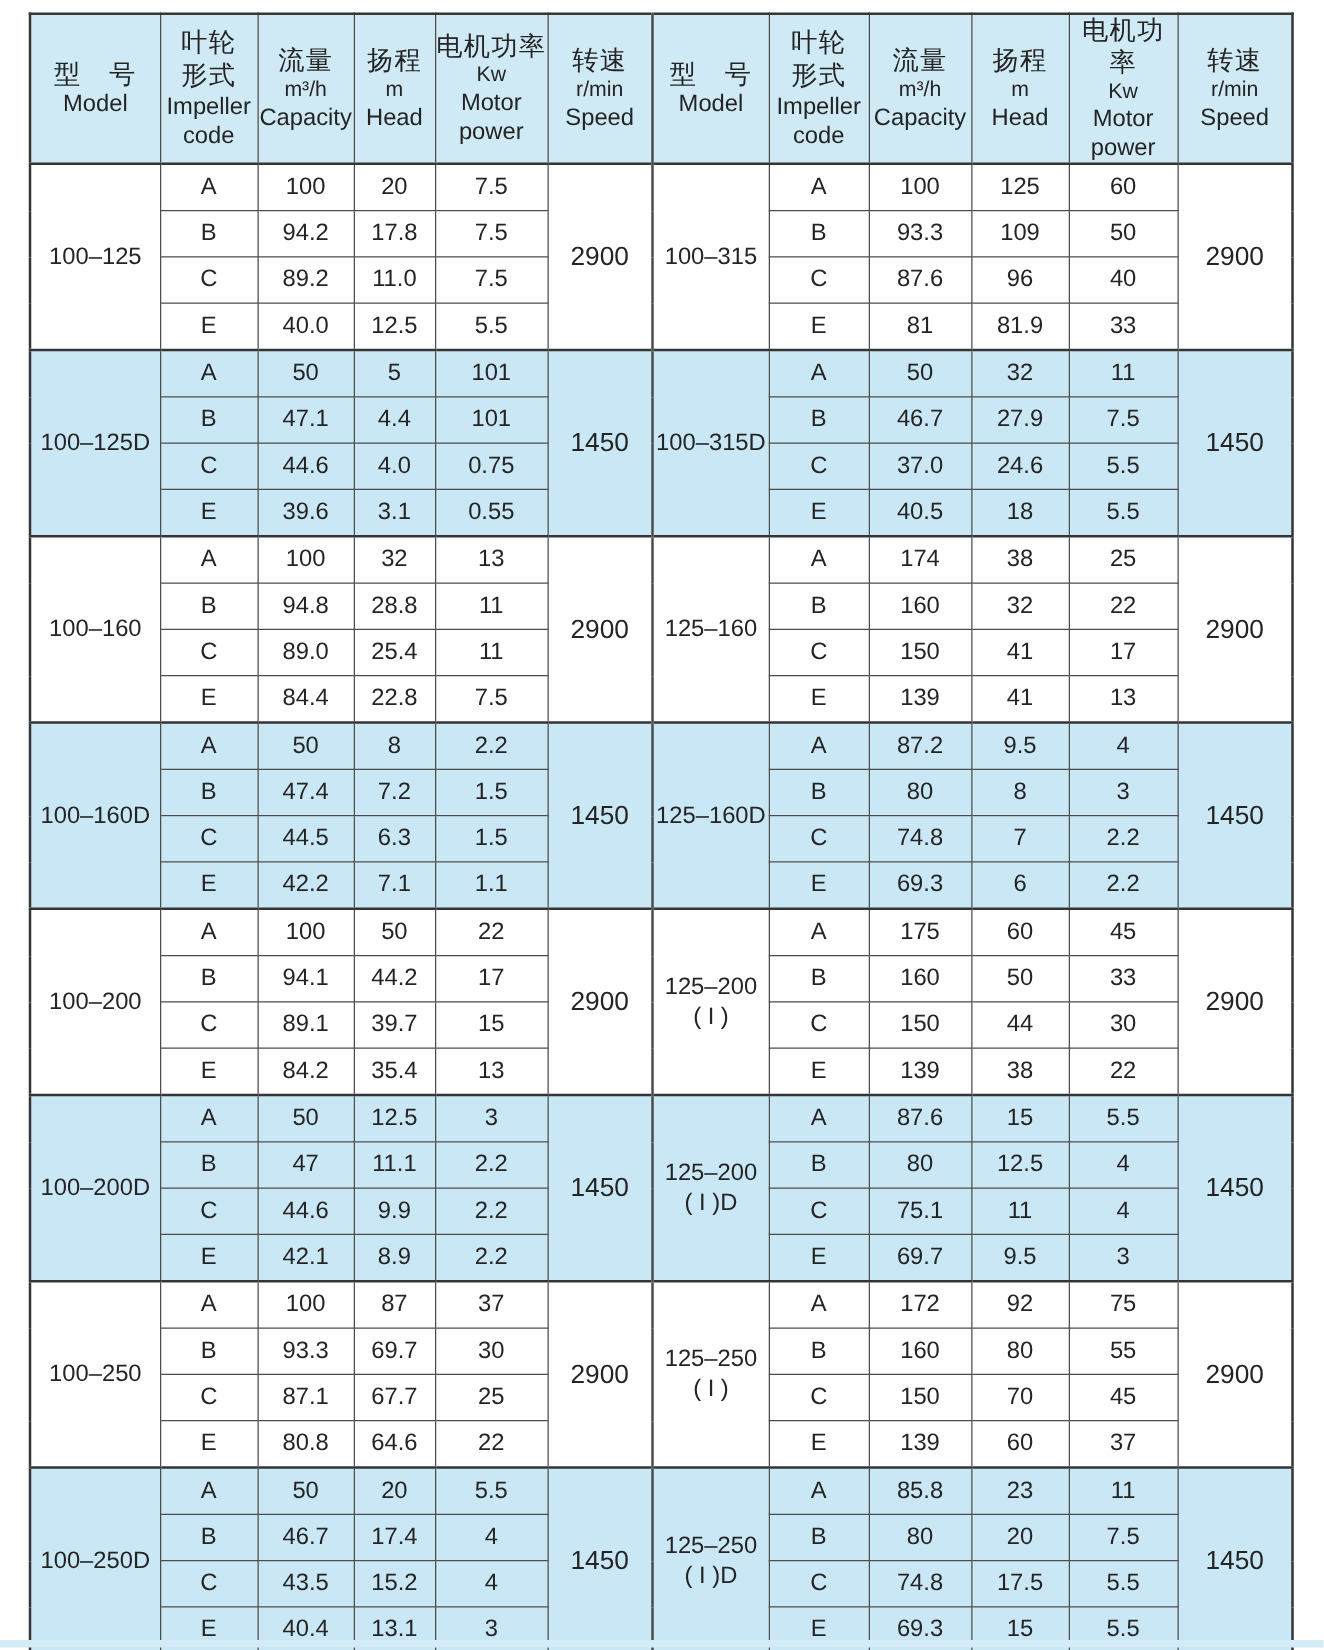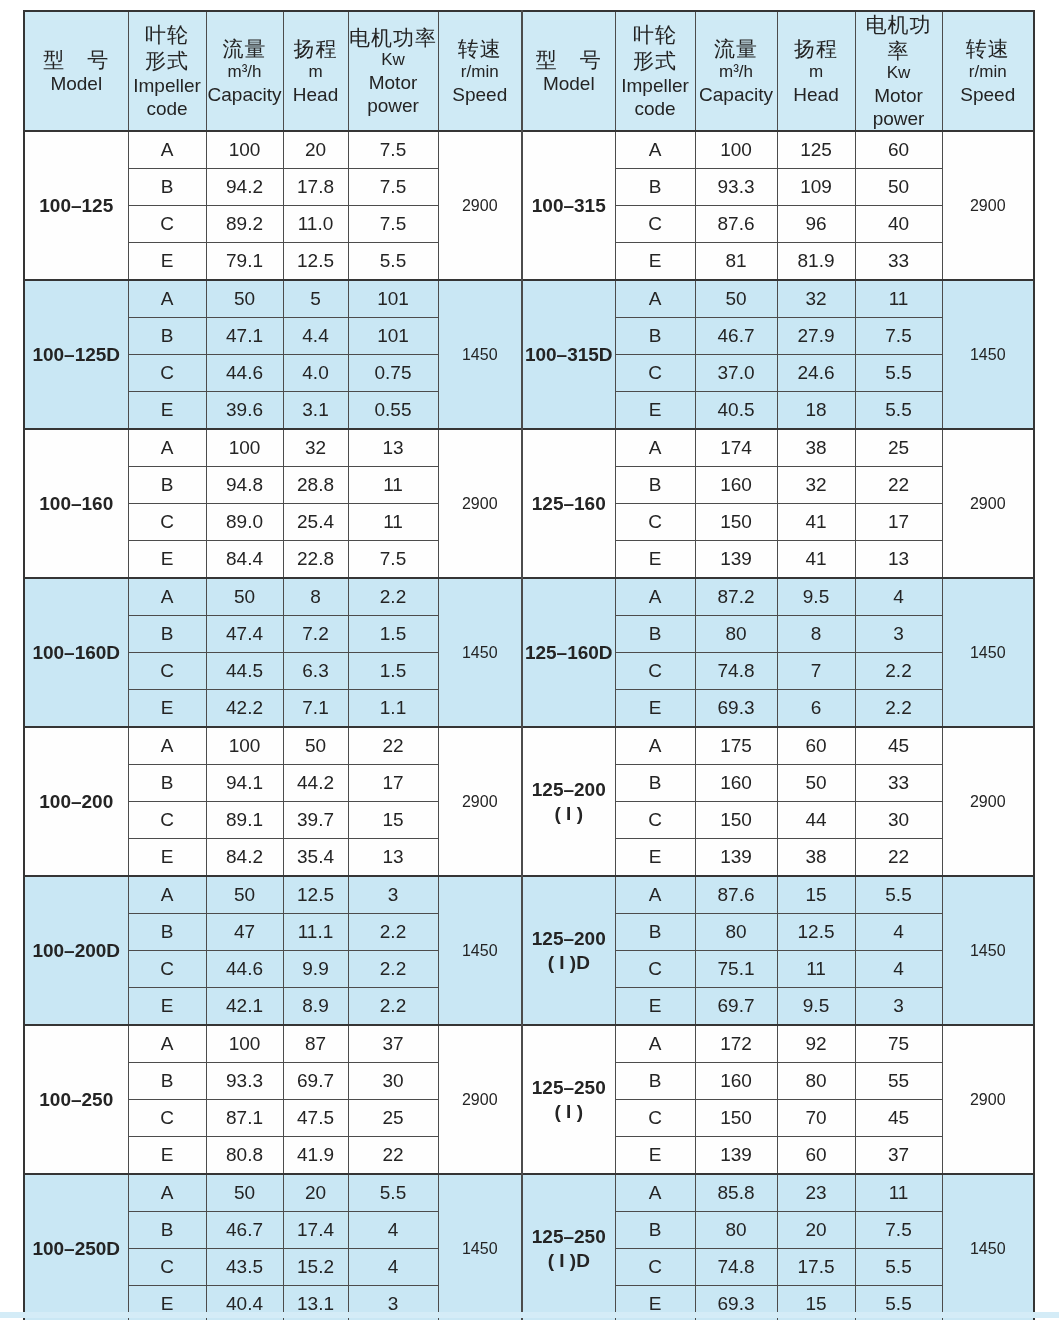--- a/index.html
+++ b/index.html
@@ -38,7 +38,7 @@
   }
   td.plain{background:#fefefe;}
   td.shaded{background:#c9e7f4;}
-  td.model{white-space:pre-line;line-height:1.25;font-weight:bold;}
+  td.model{white-space:pre-line;line-height:1.25;}
   td.speed{font-size:16px;}
   tr.group-top td{border-top:2px solid #353535;}
   .mid-divider{border-left:2px solid #4c4c4c !important;}

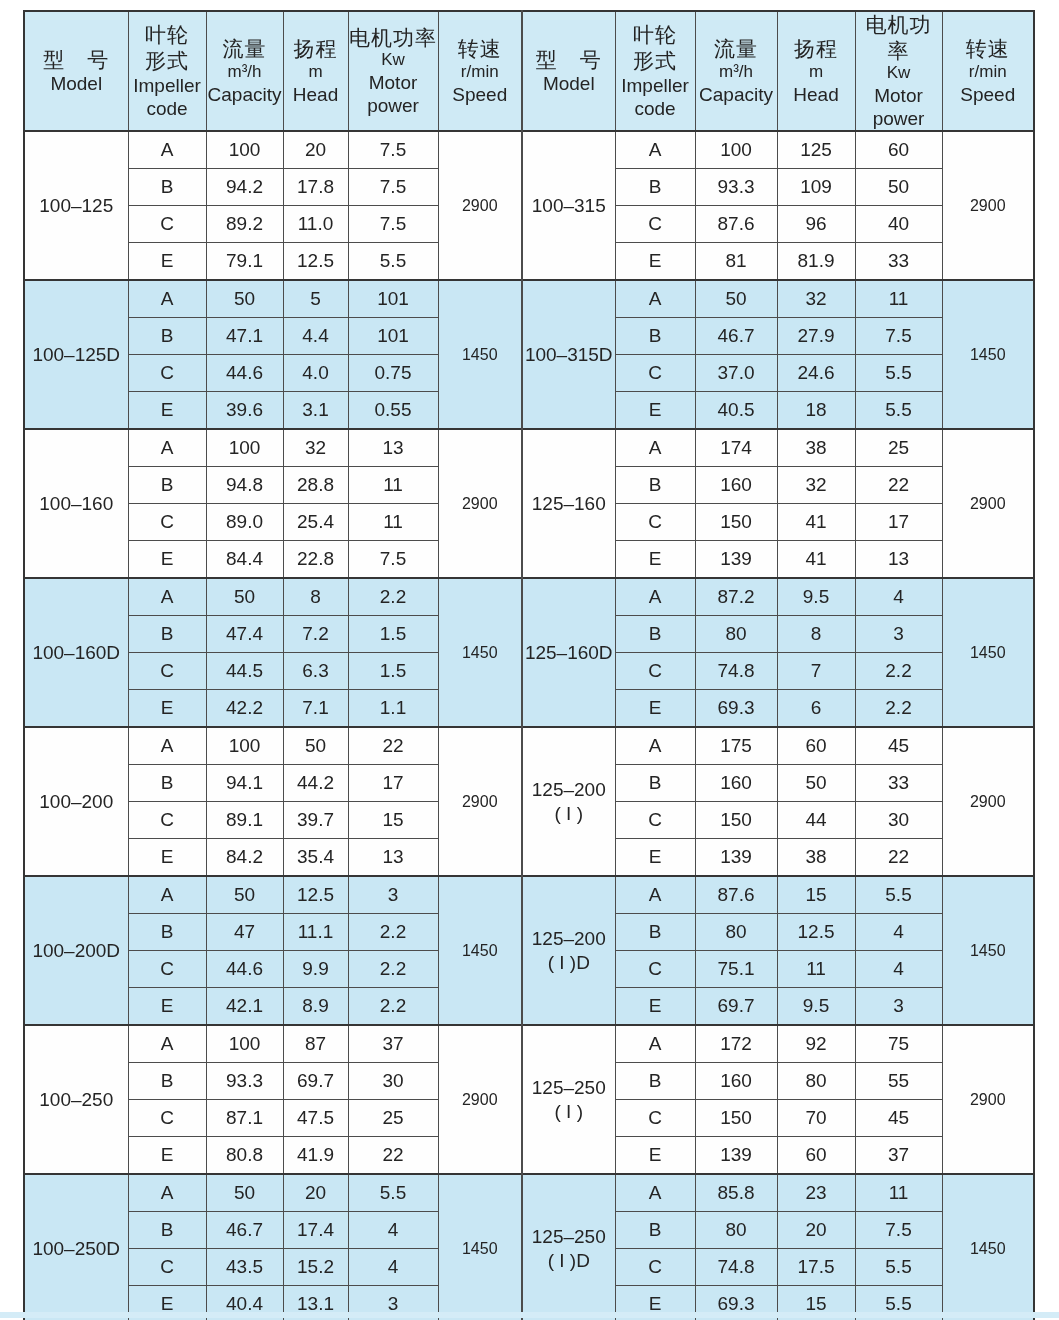--- a/index.html
+++ b/index.html
@@ -39,7 +39,7 @@
   td.plain{background:#fefefe;}
   td.shaded{background:#c9e7f4;}
   td.model{white-space:pre-line;line-height:1.25;}
-  td.speed{font-size:16px;}
+  td.speed{font-size:21px;}
   tr.group-top td{border-top:2px solid #353535;}
   .mid-divider{border-left:2px solid #4c4c4c !important;}
 

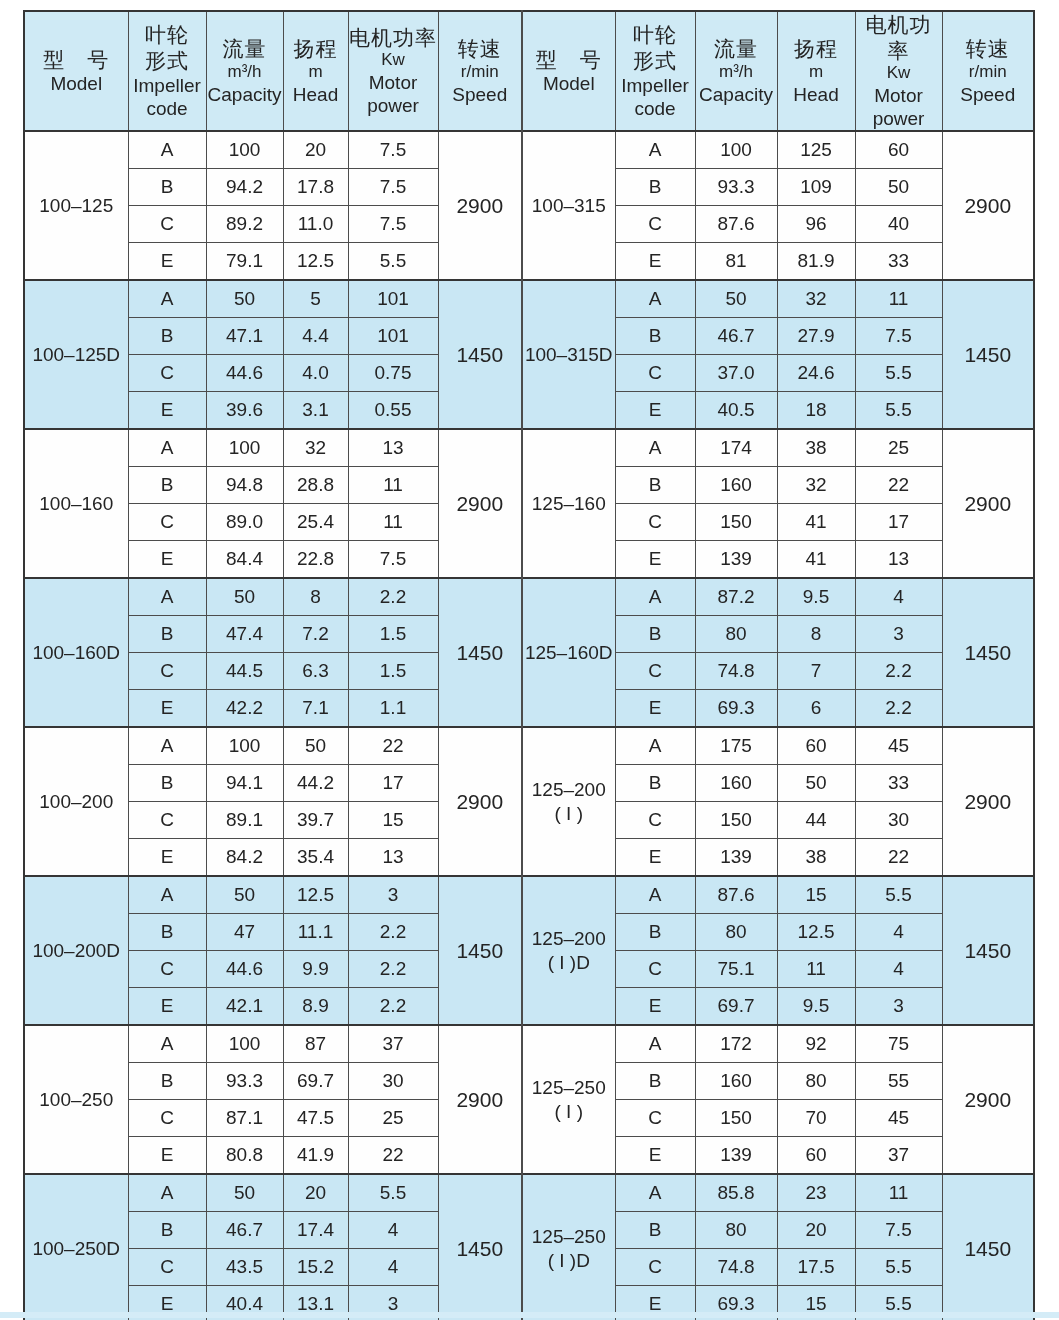--- a/index.html
+++ b/index.html
@@ -172,7 +172,7 @@
         </tr>
         <tr>
           <td class="plain">E</td>
-          <td class="plain">79.1</td>
+          <td class="plain">40.0</td>
           <td class="plain">12.5</td>
           <td class="plain">5.5</td>
           <td class="plain">E</td>

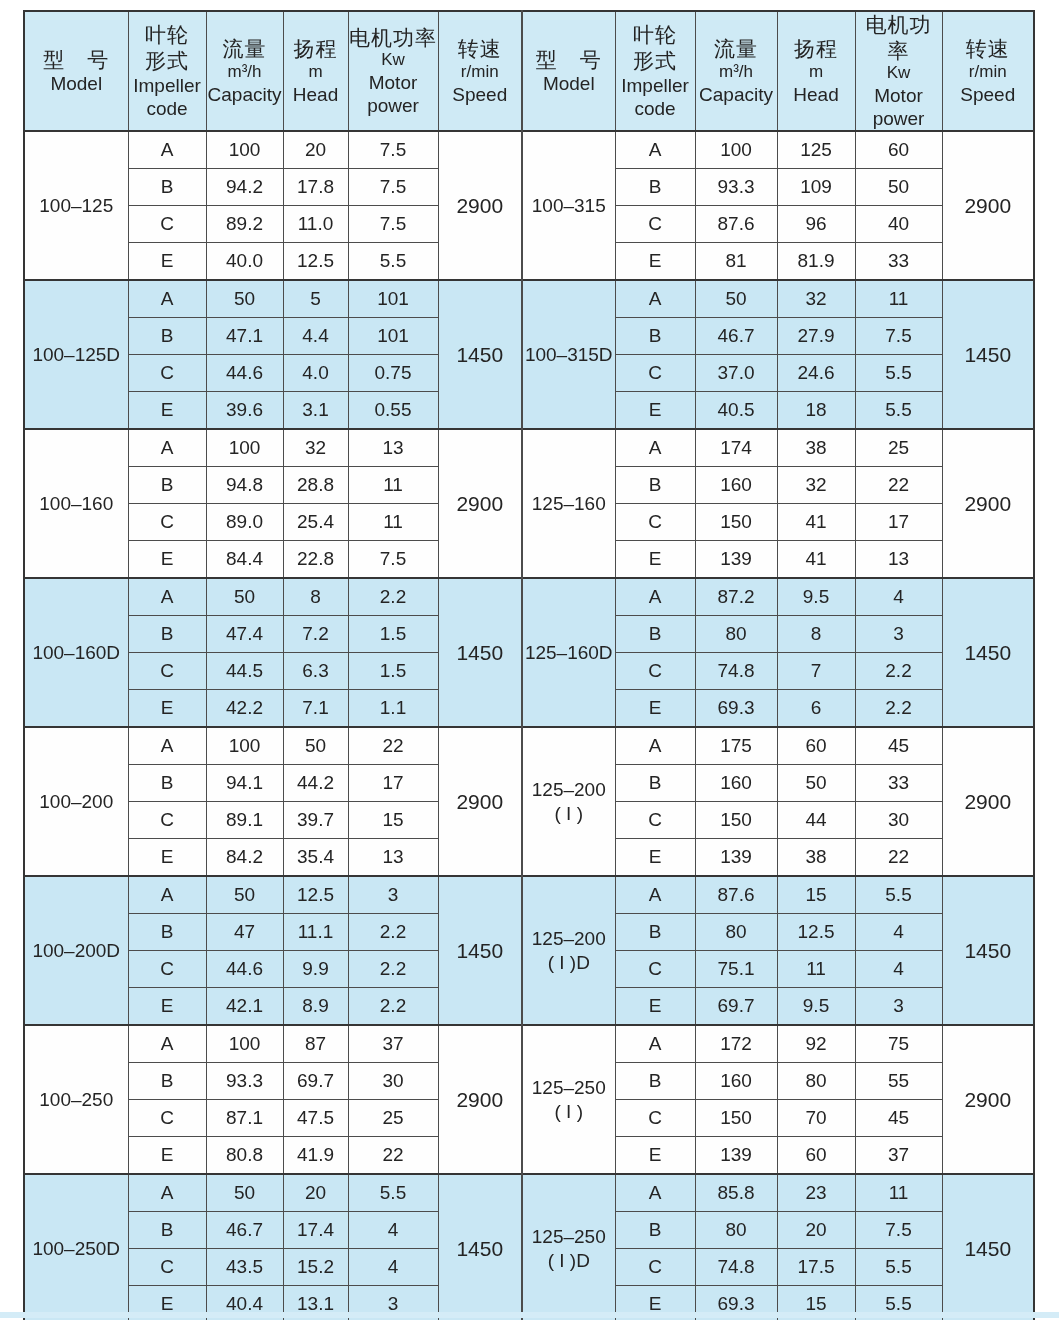--- a/index.html
+++ b/index.html
@@ -430,7 +430,7 @@
         <tr>
           <td class="plain">C</td>
           <td class="plain">87.1</td>
-          <td class="plain">47.5</td>
+          <td class="plain">67.7</td>
           <td class="plain">25</td>
           <td class="plain">C</td>
           <td class="plain">150</td>

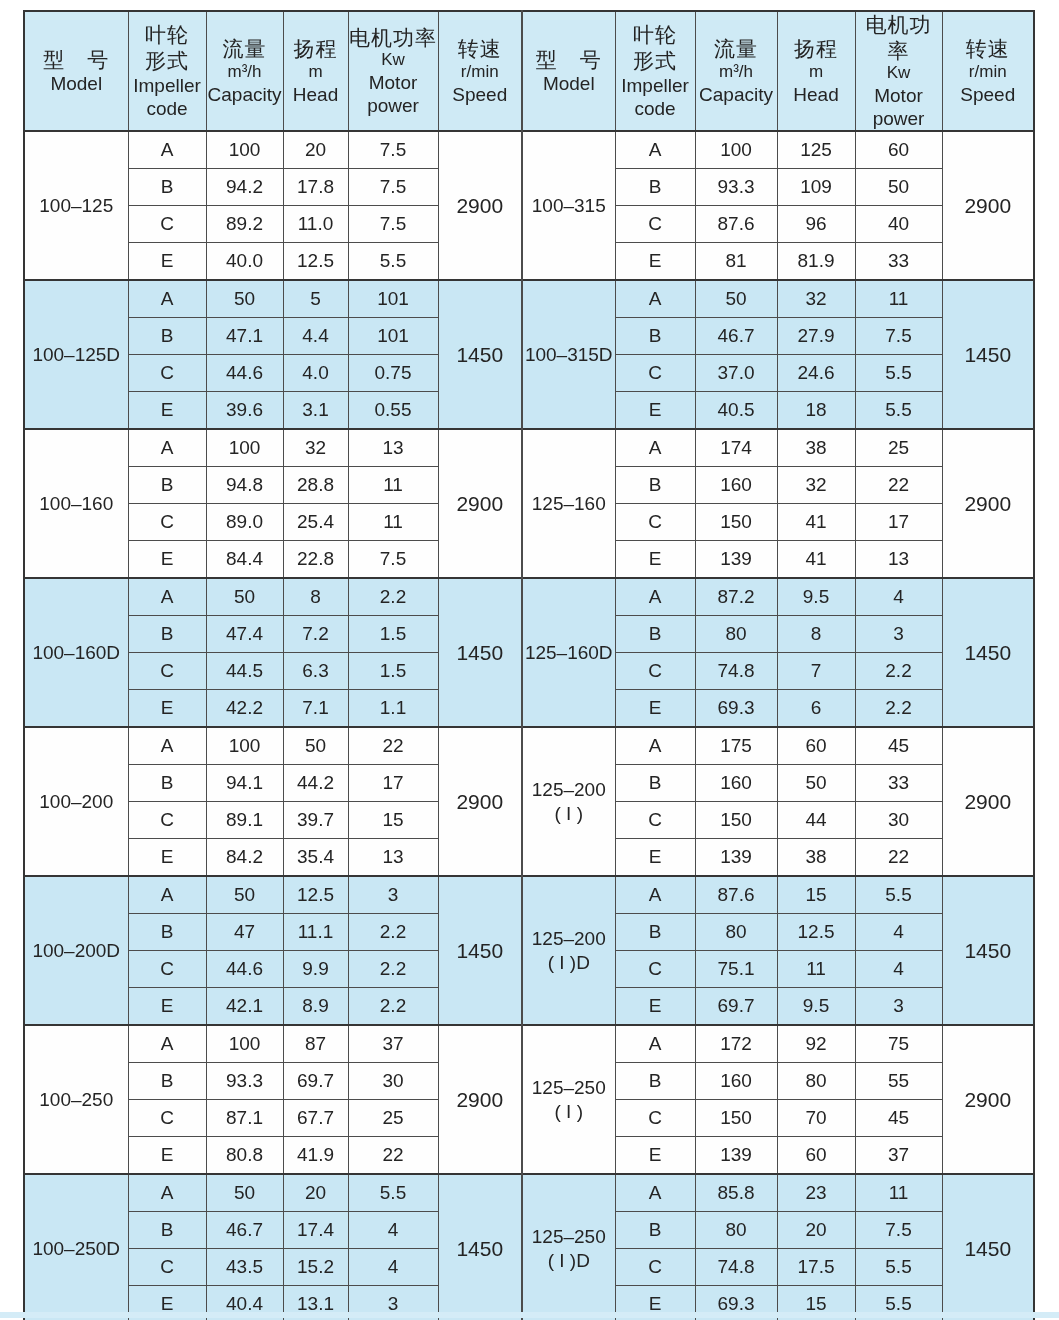--- a/index.html
+++ b/index.html
@@ -440,7 +440,7 @@
         <tr>
           <td class="plain">E</td>
           <td class="plain">80.8</td>
-          <td class="plain">41.9</td>
+          <td class="plain">64.6</td>
           <td class="plain">22</td>
           <td class="plain">E</td>
           <td class="plain">139</td>

